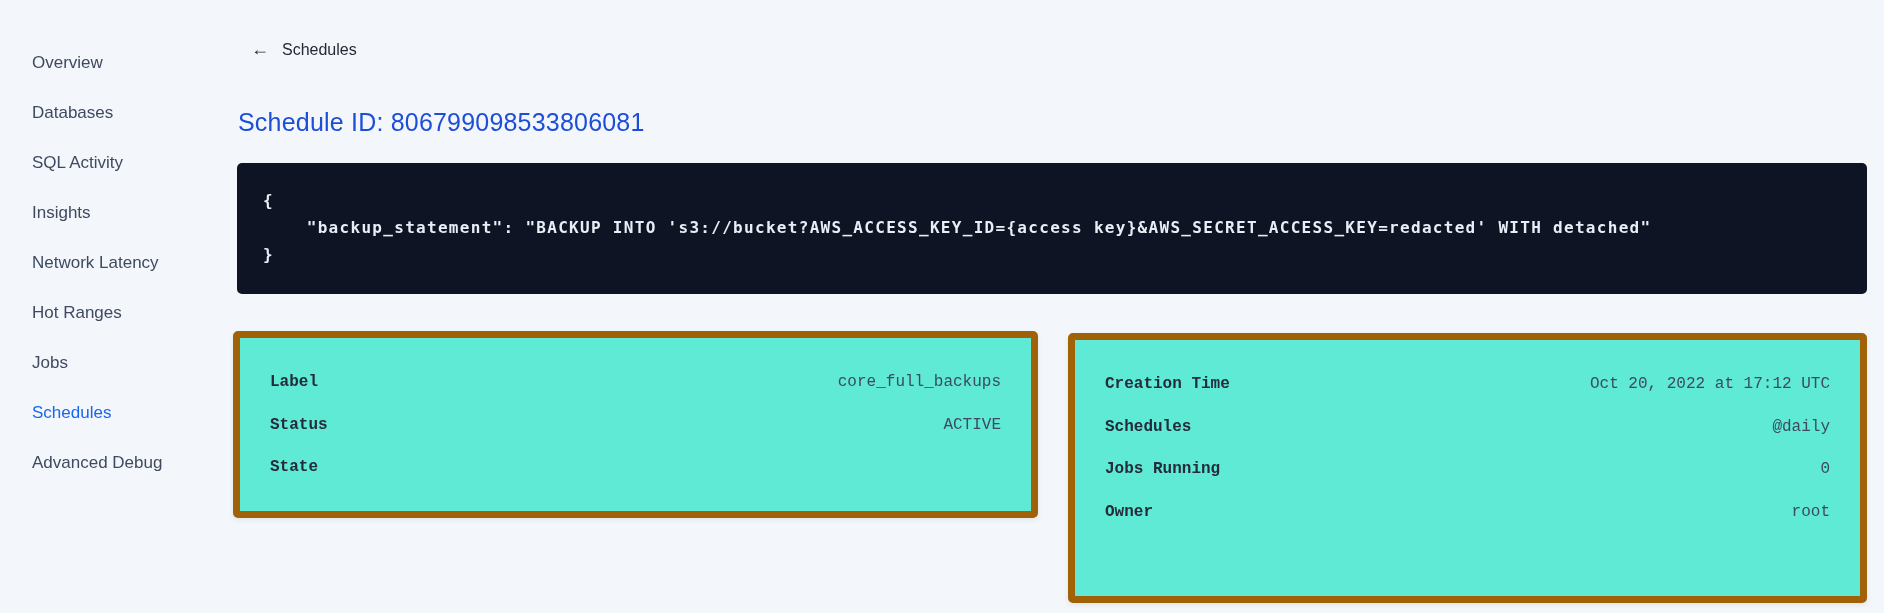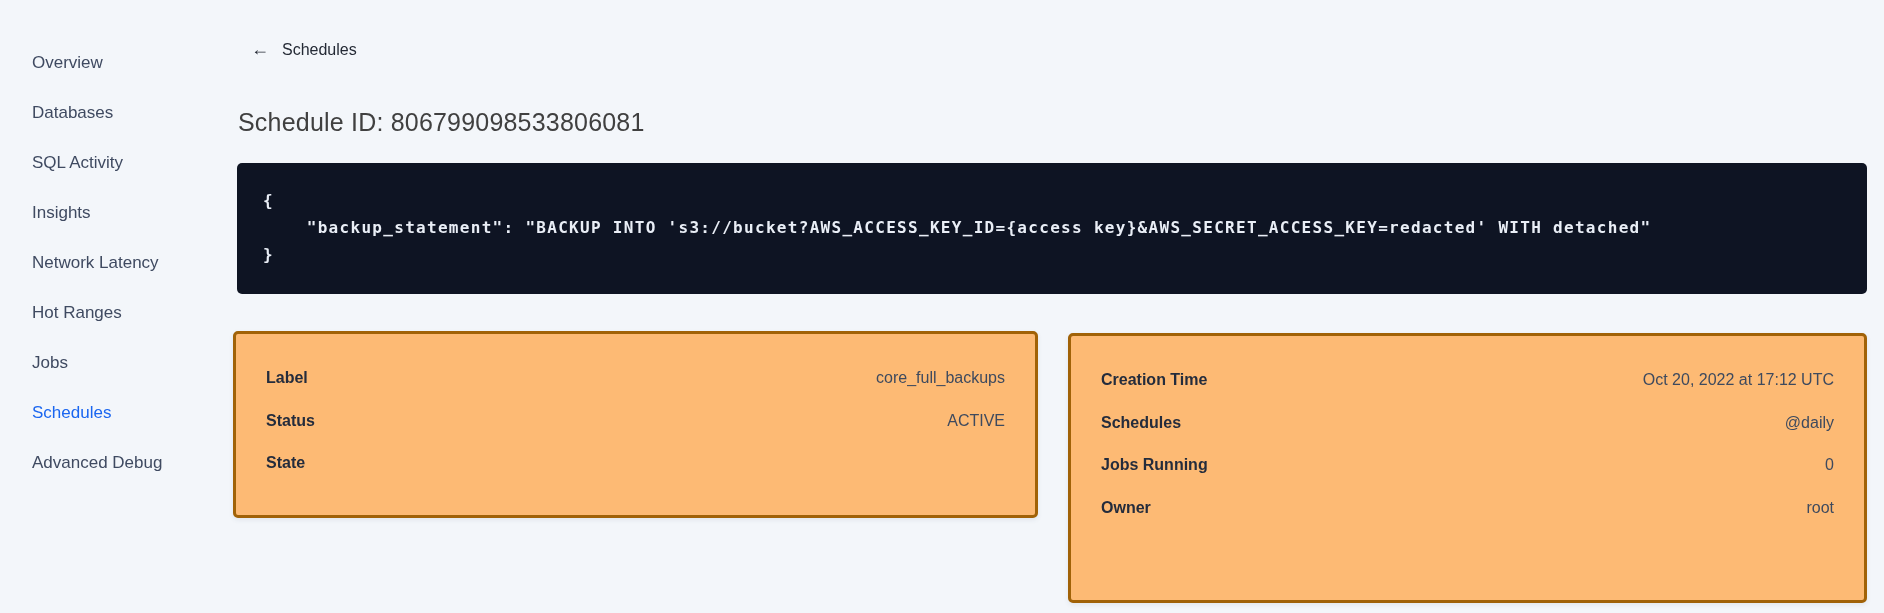--- a/index.html
+++ b/index.html
@@ -43,7 +43,7 @@
   
   .page-title {
     position: absolute; left: 238px; top: 91px;
-    font-size: 25px; font-weight: 500; color: #404040;
+    font-size: 25px; font-weight: 500; color: #1d4ed8;
     letter-spacing: 0.2px;
   }
 

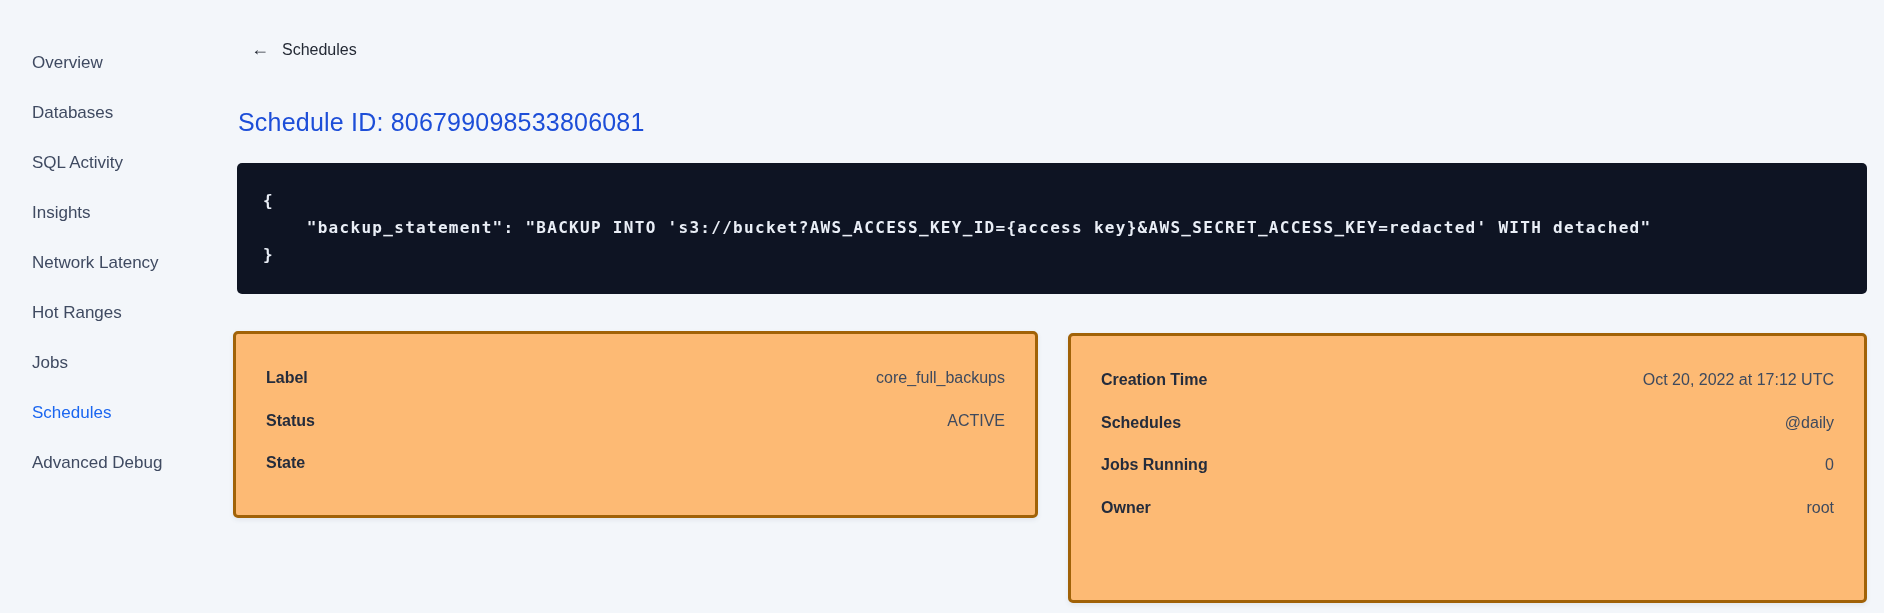--- a/index.html
+++ b/index.html
@@ -68,11 +68,12 @@
   
   .card {
     position: absolute;
-    background: #fdba74;
-    border: 3px solid #a16207;
+    background: #5eead4;
+    border: 7px solid #a16207;
     border-radius: 5px;
     box-shadow: 0 2px 5px rgba(56, 76, 105, 0.09);
     padding: 23px 30px 0 30px;
+    font-family: Liberation Mono, monospace;
   }
   .card-left  { left: 233px;  top: 331px; width: 805px; height: 187px; }
   .card-right { left: 1068px; top: 333px; width: 799px; height: 270px; }

